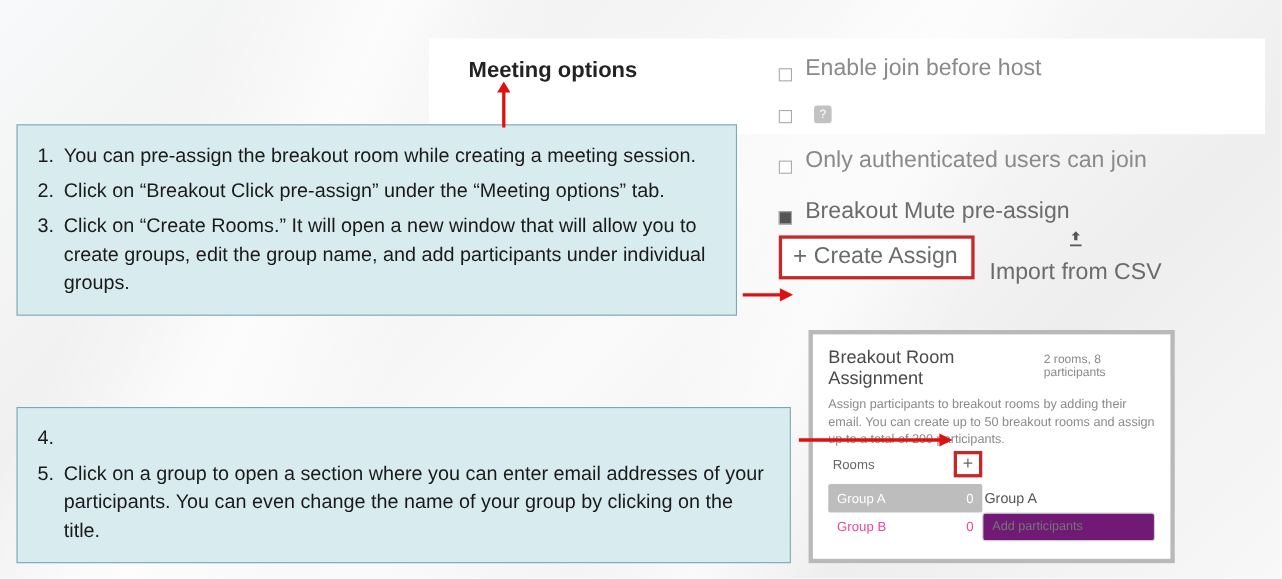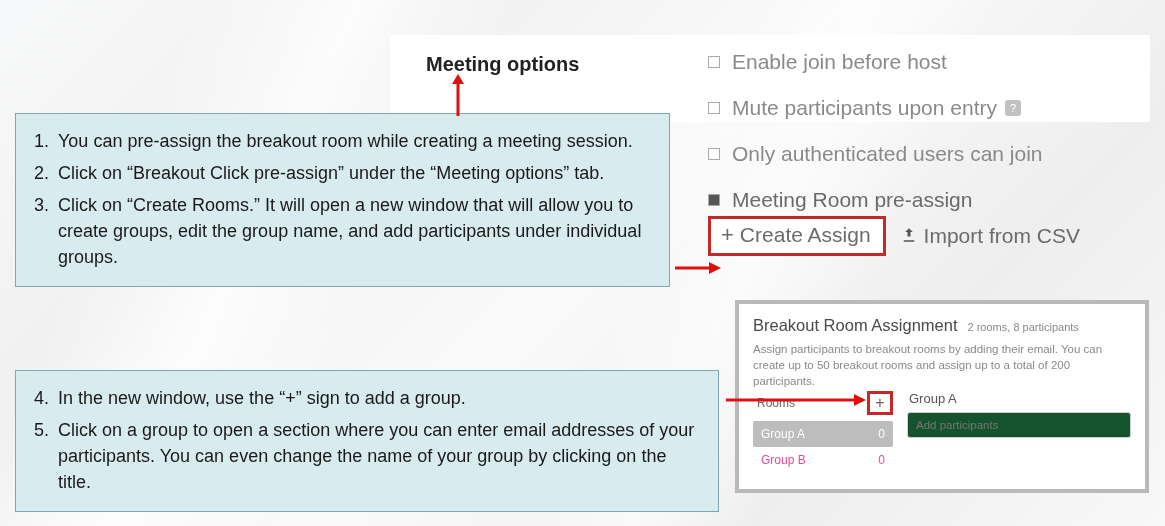--- a/index.html
+++ b/index.html
@@ -65,7 +65,7 @@
   }
   .mo-row {
     display: flex;
-    align-items: center;
+    align-items: flex-end;
     font-size: 21px;
     color: #8a8a8a;
     margin-bottom: 22px;

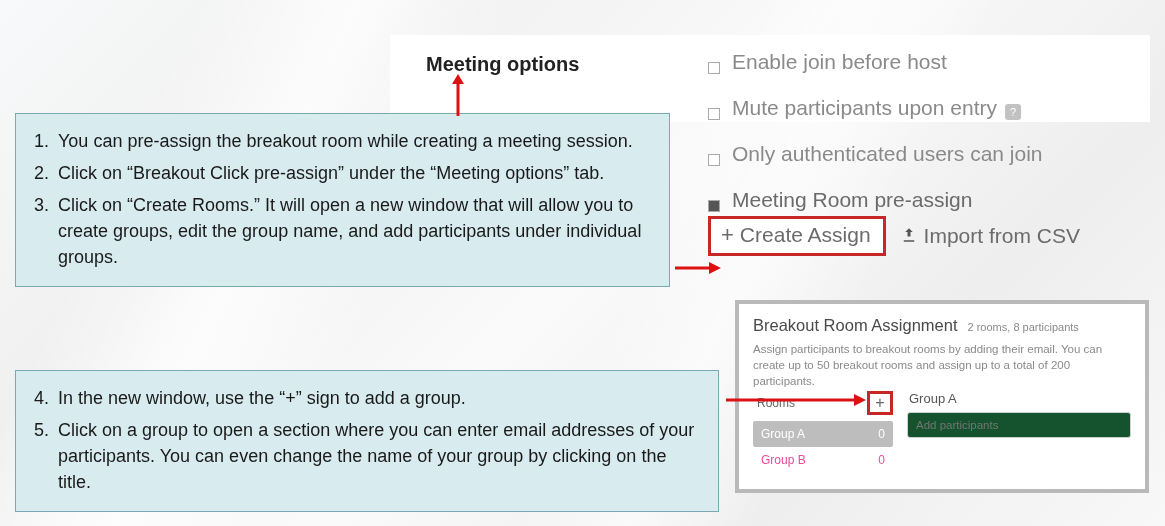--- a/index.html
+++ b/index.html
@@ -172,7 +172,6 @@
     </div>
     <div class="mo-row">
       <span class="cb"></span>
-      <span>Mute participants upon entry</span>
       <span class="help-badge">?</span>
     </div>
     <div class="mo-row">

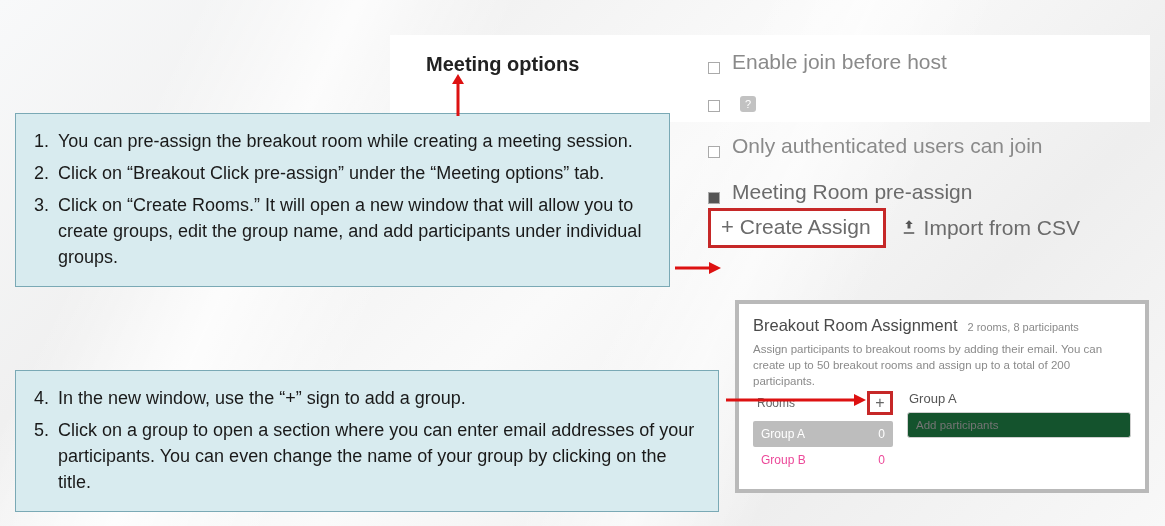--- a/index.html
+++ b/index.html
@@ -180,7 +180,7 @@
     </div>
     <div class="mo-row sharp" style="margin-bottom:10px;">
       <span class="cb checked"></span>
-      <span>Meeting Room pre-assign</span>
+      <span>Breakout Mute pre-assign</span>
     </div>
     <div class="mo-actions">
       <span class="create-rooms-btn">

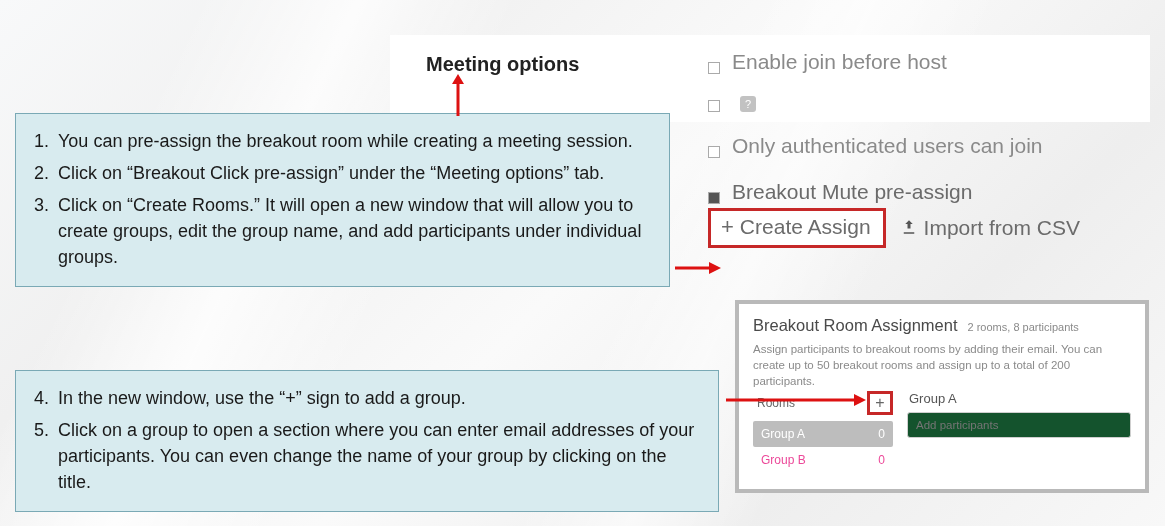--- a/index.html
+++ b/index.html
@@ -105,6 +105,7 @@
     display: inline-flex;
     align-items: center;
     gap: 6px;
+    flex-direction: column;
   }
   .plus-glyph { font-weight: 400; font-size: 22px; line-height: 1; }
   .upload-glyph { font-size: 20px; line-height: 1; color: #555;}

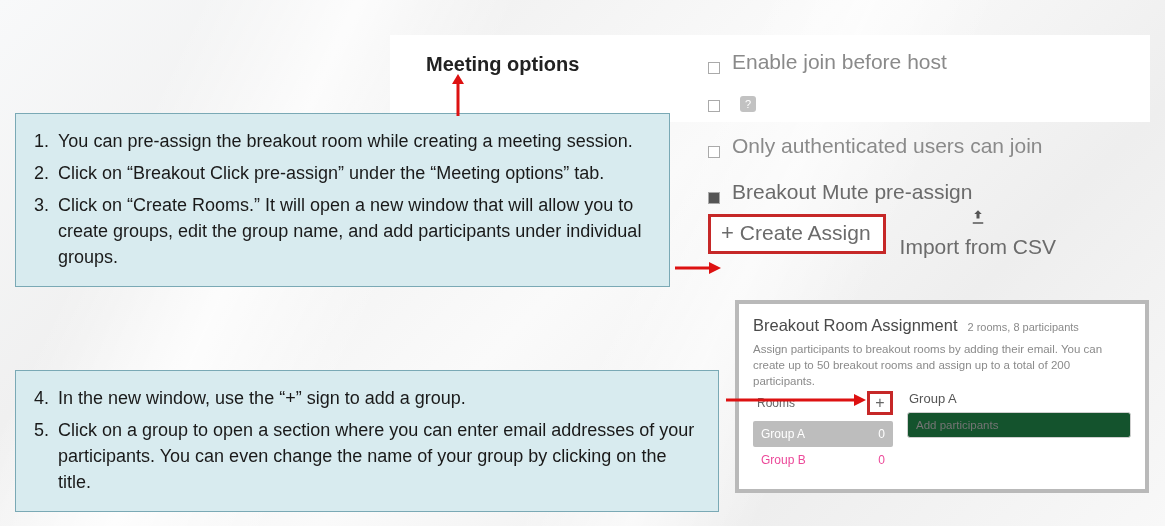--- a/index.html
+++ b/index.html
@@ -115,7 +115,7 @@
     position: absolute;
     top: 300px;
     left: 735px;
-    width: 414px;
+    width: 333px;
     background: #fff;
     border: 4px solid #b9b9b9;
     z-index: 6;

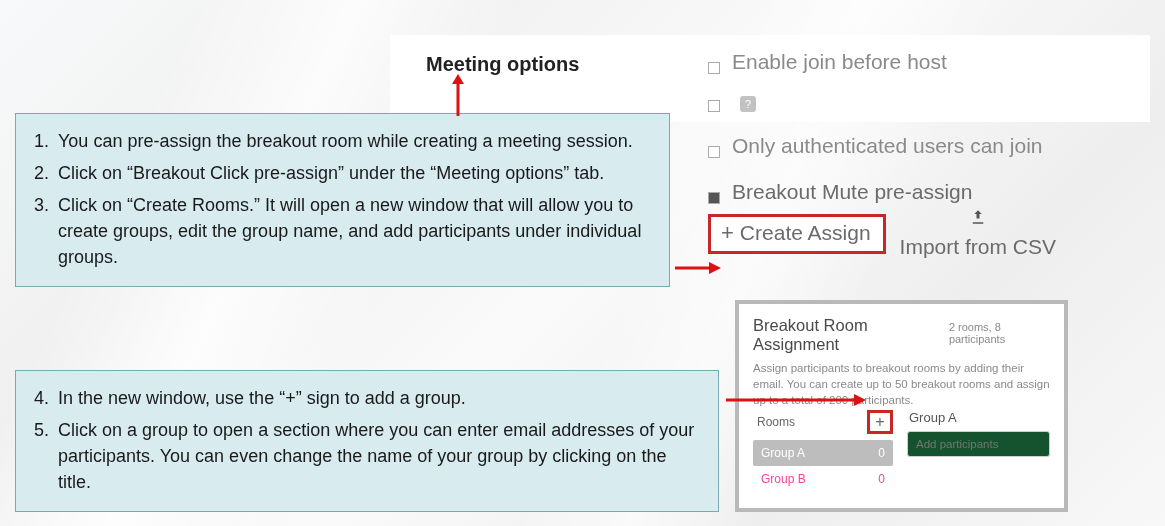--- a/index.html
+++ b/index.html
@@ -221,7 +221,6 @@
   <ol>
     <li>
         <span class="num">4.</span>
-        <span>In the new window, use the “+” sign to add a group.</span>
       </li>
     <li>
         <span class="num">5.</span>

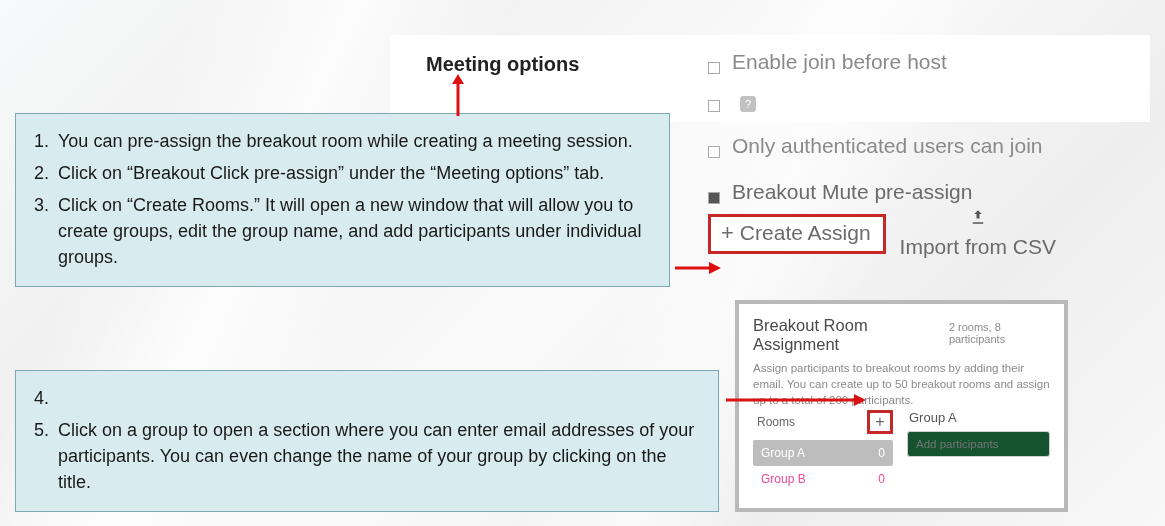--- a/index.html
+++ b/index.html
@@ -125,7 +125,7 @@
   .bra-title { font-size: 16.5px; color: #4a4a4a; }
   .bra-sub { font-size: 11px; color: #8a8a8a; }
   .bra-desc { font-size: 11.5px; color: #8a8a8a; line-height: 1.4; }
-  .bra-body { display: flex; gap: 14px; align-items: flex-start; }
+  .bra-body { display: flex; align-items: flex-end; }
   .rooms-col { width: 140px; }
   .rooms-head { display: flex; align-items: center; justify-content: space-between; font-size: 12px; color: #666; padding: 2px 2px 6px 4px;}
   .add-room-btn {

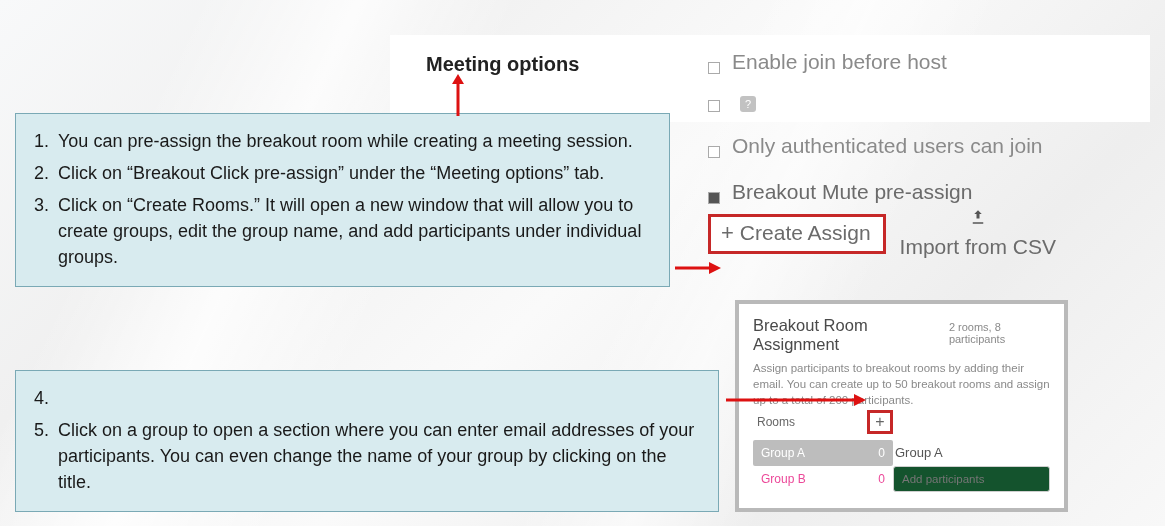--- a/index.html
+++ b/index.html
@@ -151,7 +151,7 @@
     padding: 6px 8px;
     font-size: 11.5px;
     color: #999;
-    background: #14532d;
+    background: #701a75;
   }
 
   

